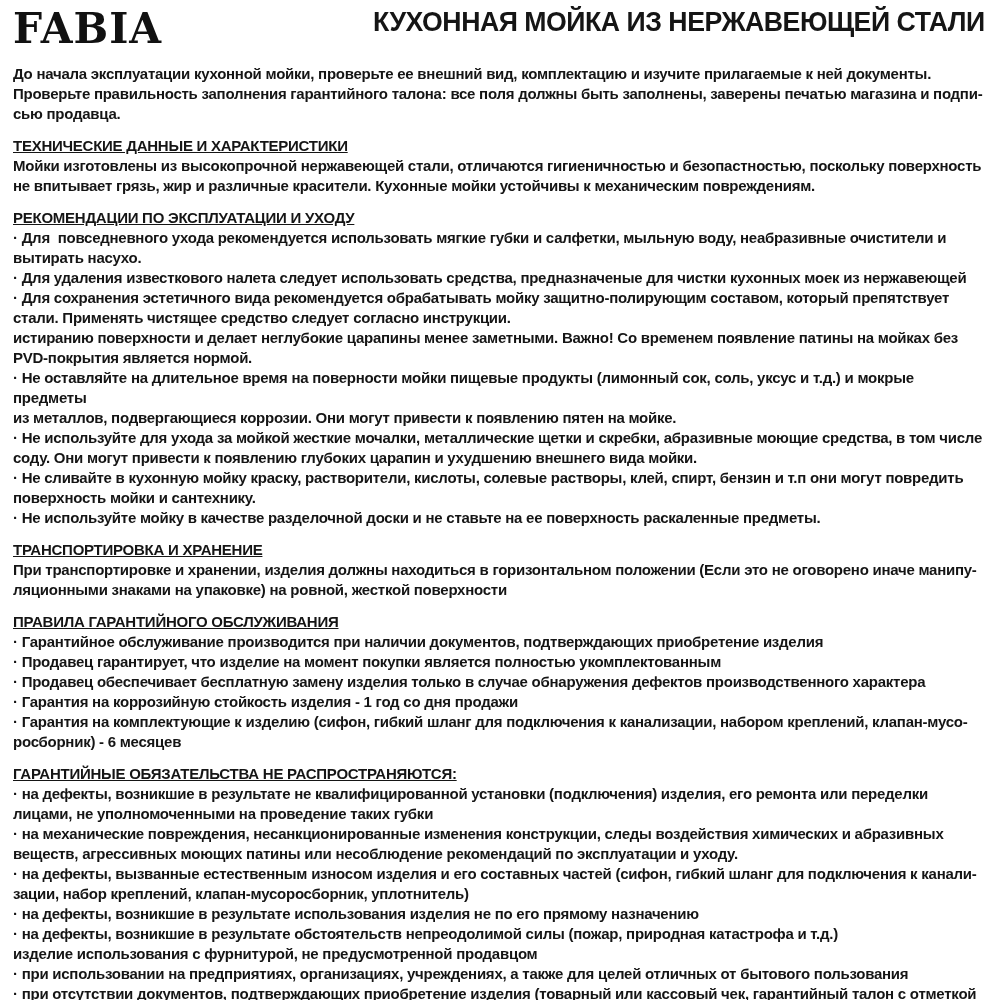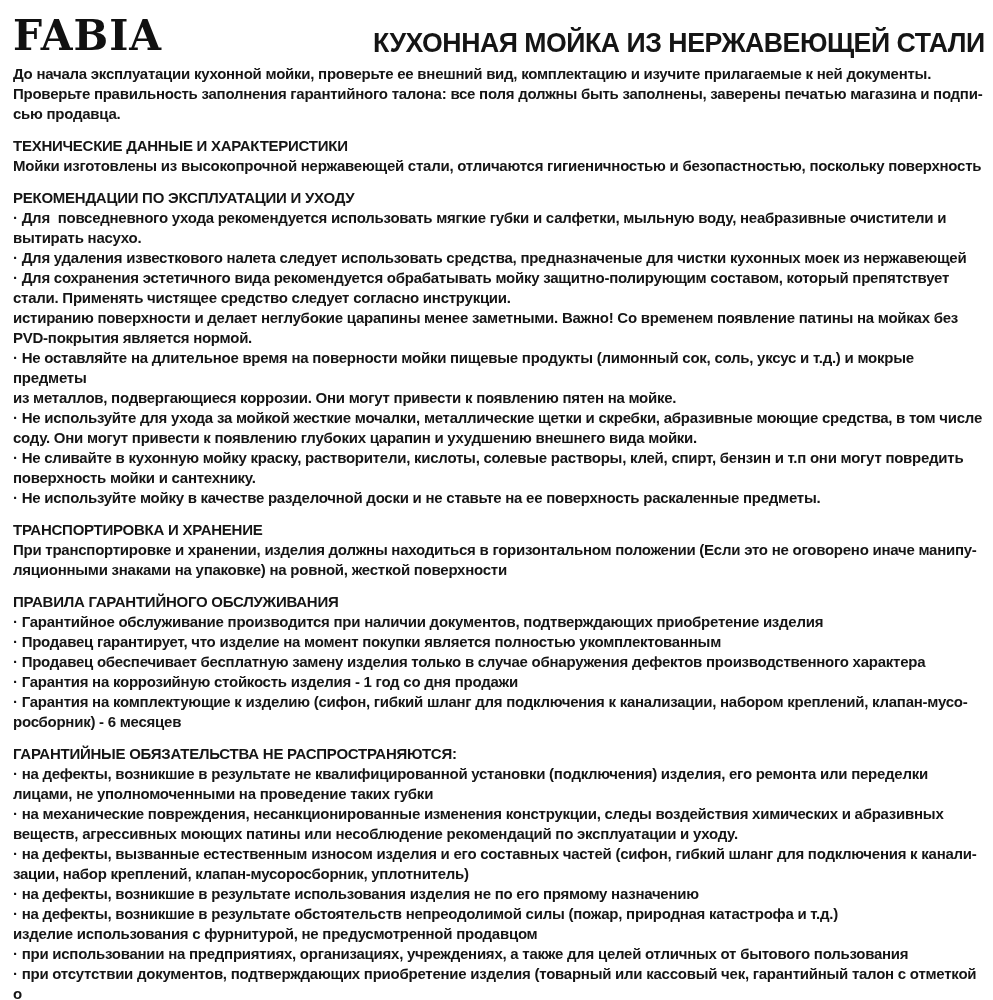--- a/index.html
+++ b/index.html
@@ -21,7 +21,7 @@
   }
   .doc-header {
     display: flex;
-    align-items: flex-end;
+    align-items: flex-start;
     height: 48px;
     margin-bottom: 8px;
   }

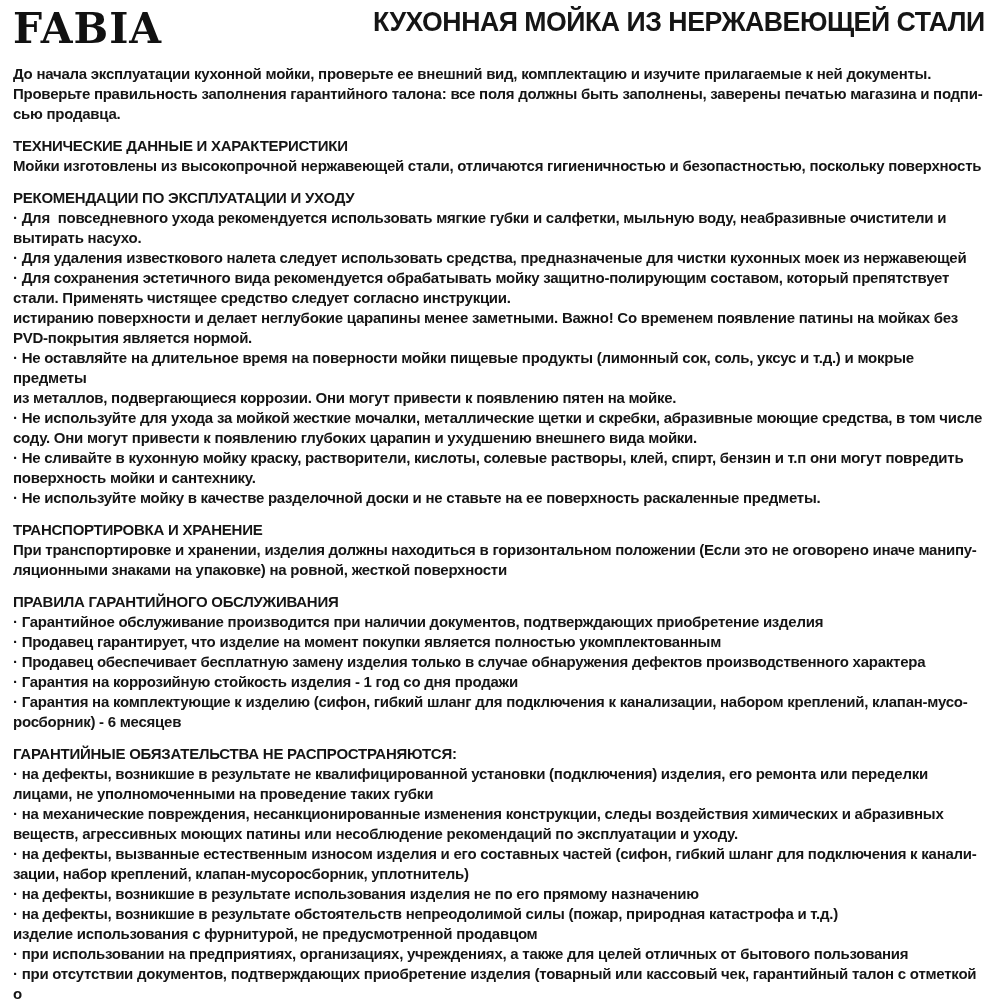--- a/index.html
+++ b/index.html
@@ -57,6 +57,7 @@
   .doc-section .heading {
     line-height: 20px;
     white-space: pre-wrap;
+    text-decoration: underline;
   }
   .doc-section .line {
     line-height: 20px;

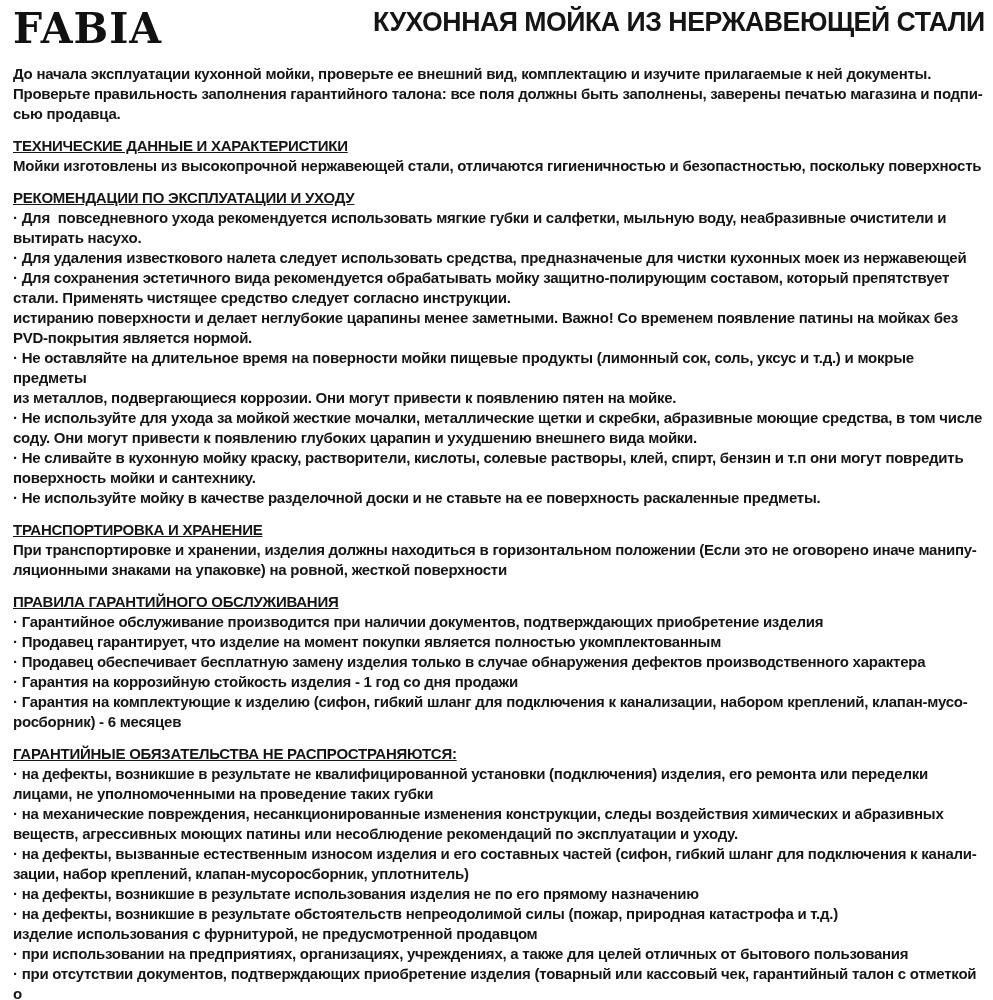--- a/index.html
+++ b/index.html
@@ -81,6 +81,7 @@
       <section class="doc-section">
         <div class="heading">ТЕХНИЧЕСКИЕ ДАННЫЕ И ХАРАКТЕРИСТИКИ</div>
         <div class="line">Мойки изготовлены из высокопрочной нержавеющей стали, отличаются гигиеничностью и безопастностью, поскольку поверхность</div>
+        <div class="line">не впитывает грязь, жир и различные красители. Кухонные мойки устойчивы к механическим повреждениям.</div>
       </section>
       <section class="doc-section">
         <div class="heading">РЕКОМЕНДАЦИИ ПО ЭКСПЛУАТАЦИИ И УХОДУ</div>

